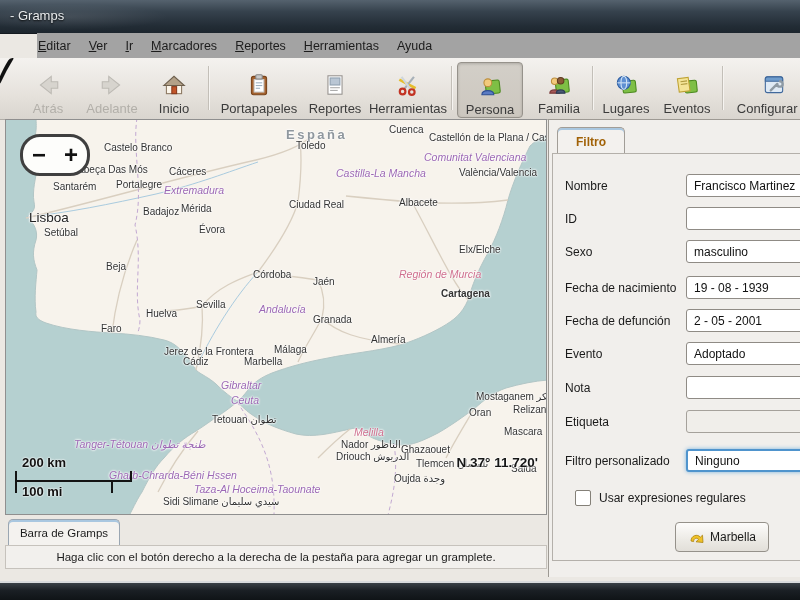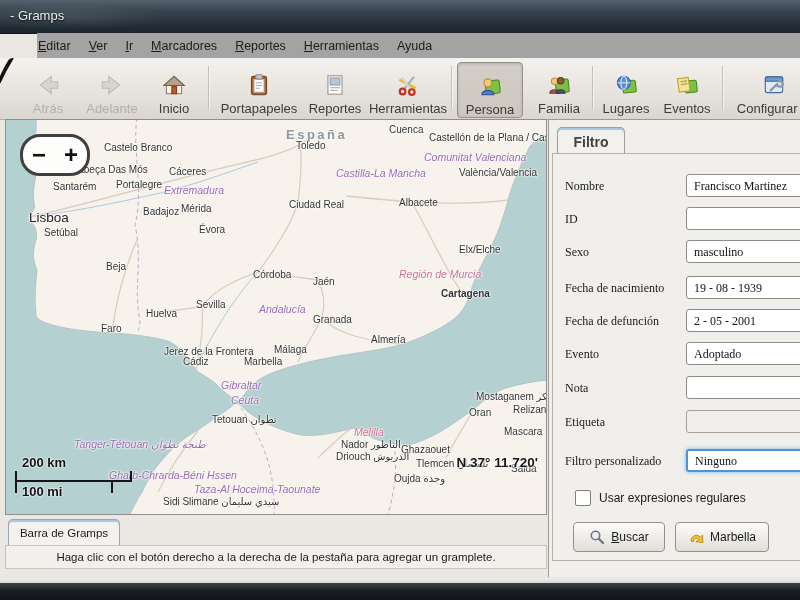--- a/index.html
+++ b/index.html
@@ -74,7 +74,7 @@
   .panel-tab{position:absolute;left:8px;top:7px;width:66px;height:27px;background:#f3f1ee;
     border:1px solid #a19d97;border-bottom:none;border-radius:5px 5px 0 0;
     box-shadow:inset 0 2px 0 #a9c7e0;display:flex;align-items:center;justify-content:center;
-    font-size:14px;font-weight:bold;color:#404040;}
+    font-size:12px;font-weight:bold;color:#a16207;}
   .panel-frame{position:absolute;left:3px;top:33px;width:247px;height:406px;
     border:1px solid #b4b0aa;background:#f1efec;}
   .f-row{position:absolute;left:0;width:100%;height:26px;font-family:Liberation Serif, serif;}

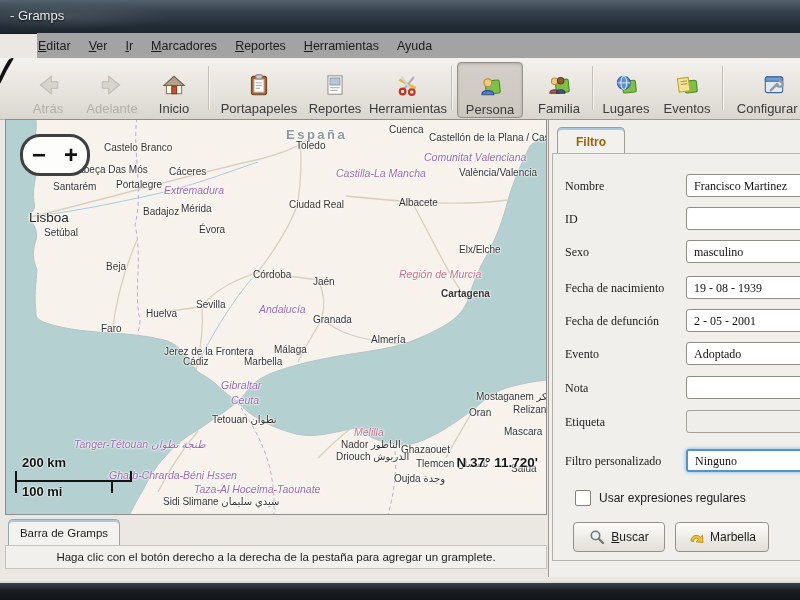--- a/index.html
+++ b/index.html
@@ -77,7 +77,7 @@
     font-size:12px;font-weight:bold;color:#a16207;}
   .panel-frame{position:absolute;left:3px;top:33px;width:247px;height:406px;
     border:1px solid #b4b0aa;background:#f1efec;}
-  .f-row{position:absolute;left:0;width:100%;height:26px;font-family:Liberation Serif, serif;}
+  .f-row{position:absolute;left:0;width:100%;height:26px;}
   .f-label{position:absolute;left:12px;top:5px;font-size:12px;color:#1a1a1a;white-space:nowrap;}
   .f-field{position:absolute;left:133px;top:0;width:160px;height:23px;background:#fff;
     border:1px solid #8f8b85;border-radius:3px;font-size:12px;color:#111;

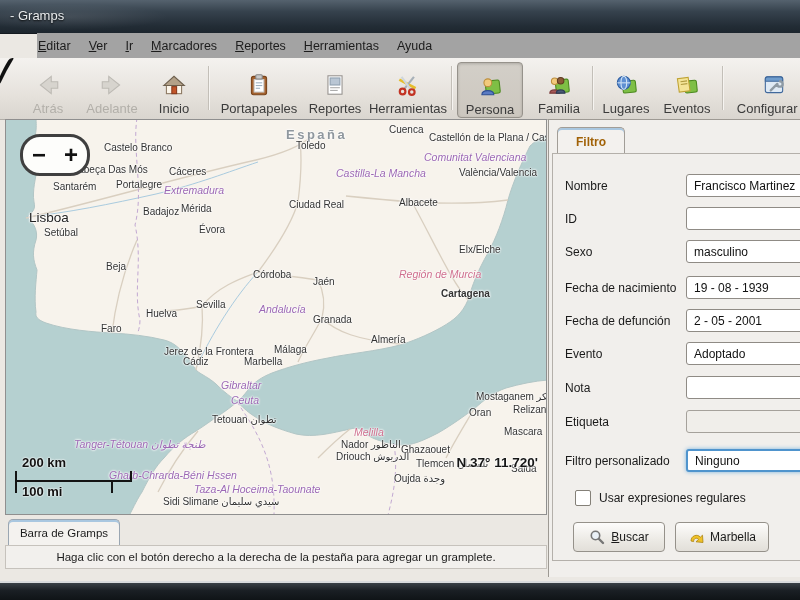--- a/index.html
+++ b/index.html
@@ -414,13 +414,6 @@
       <span class="chk-label">Usar expresiones regulares</span>
     </div>
 
-    <div class="p-btn" id="btn-find">
-      <svg width="16" height="16" viewBox="0 0 16 16">
-        <circle cx="6.5" cy="6.5" r="4.2" fill="#eaf1f7" stroke="#767676" stroke-width="1.6"></circle>
-        <line x1="10" y1="10" x2="14" y2="14" stroke="#767676" stroke-width="2.4" stroke-linecap="round"></line>
-      </svg>
-      <span id="find-label"><u>B</u>uscar</span>
-    </div>
 
     <div class="p-btn" id="btn-clear">
       <svg width="16" height="16" viewBox="0 0 16 16">

